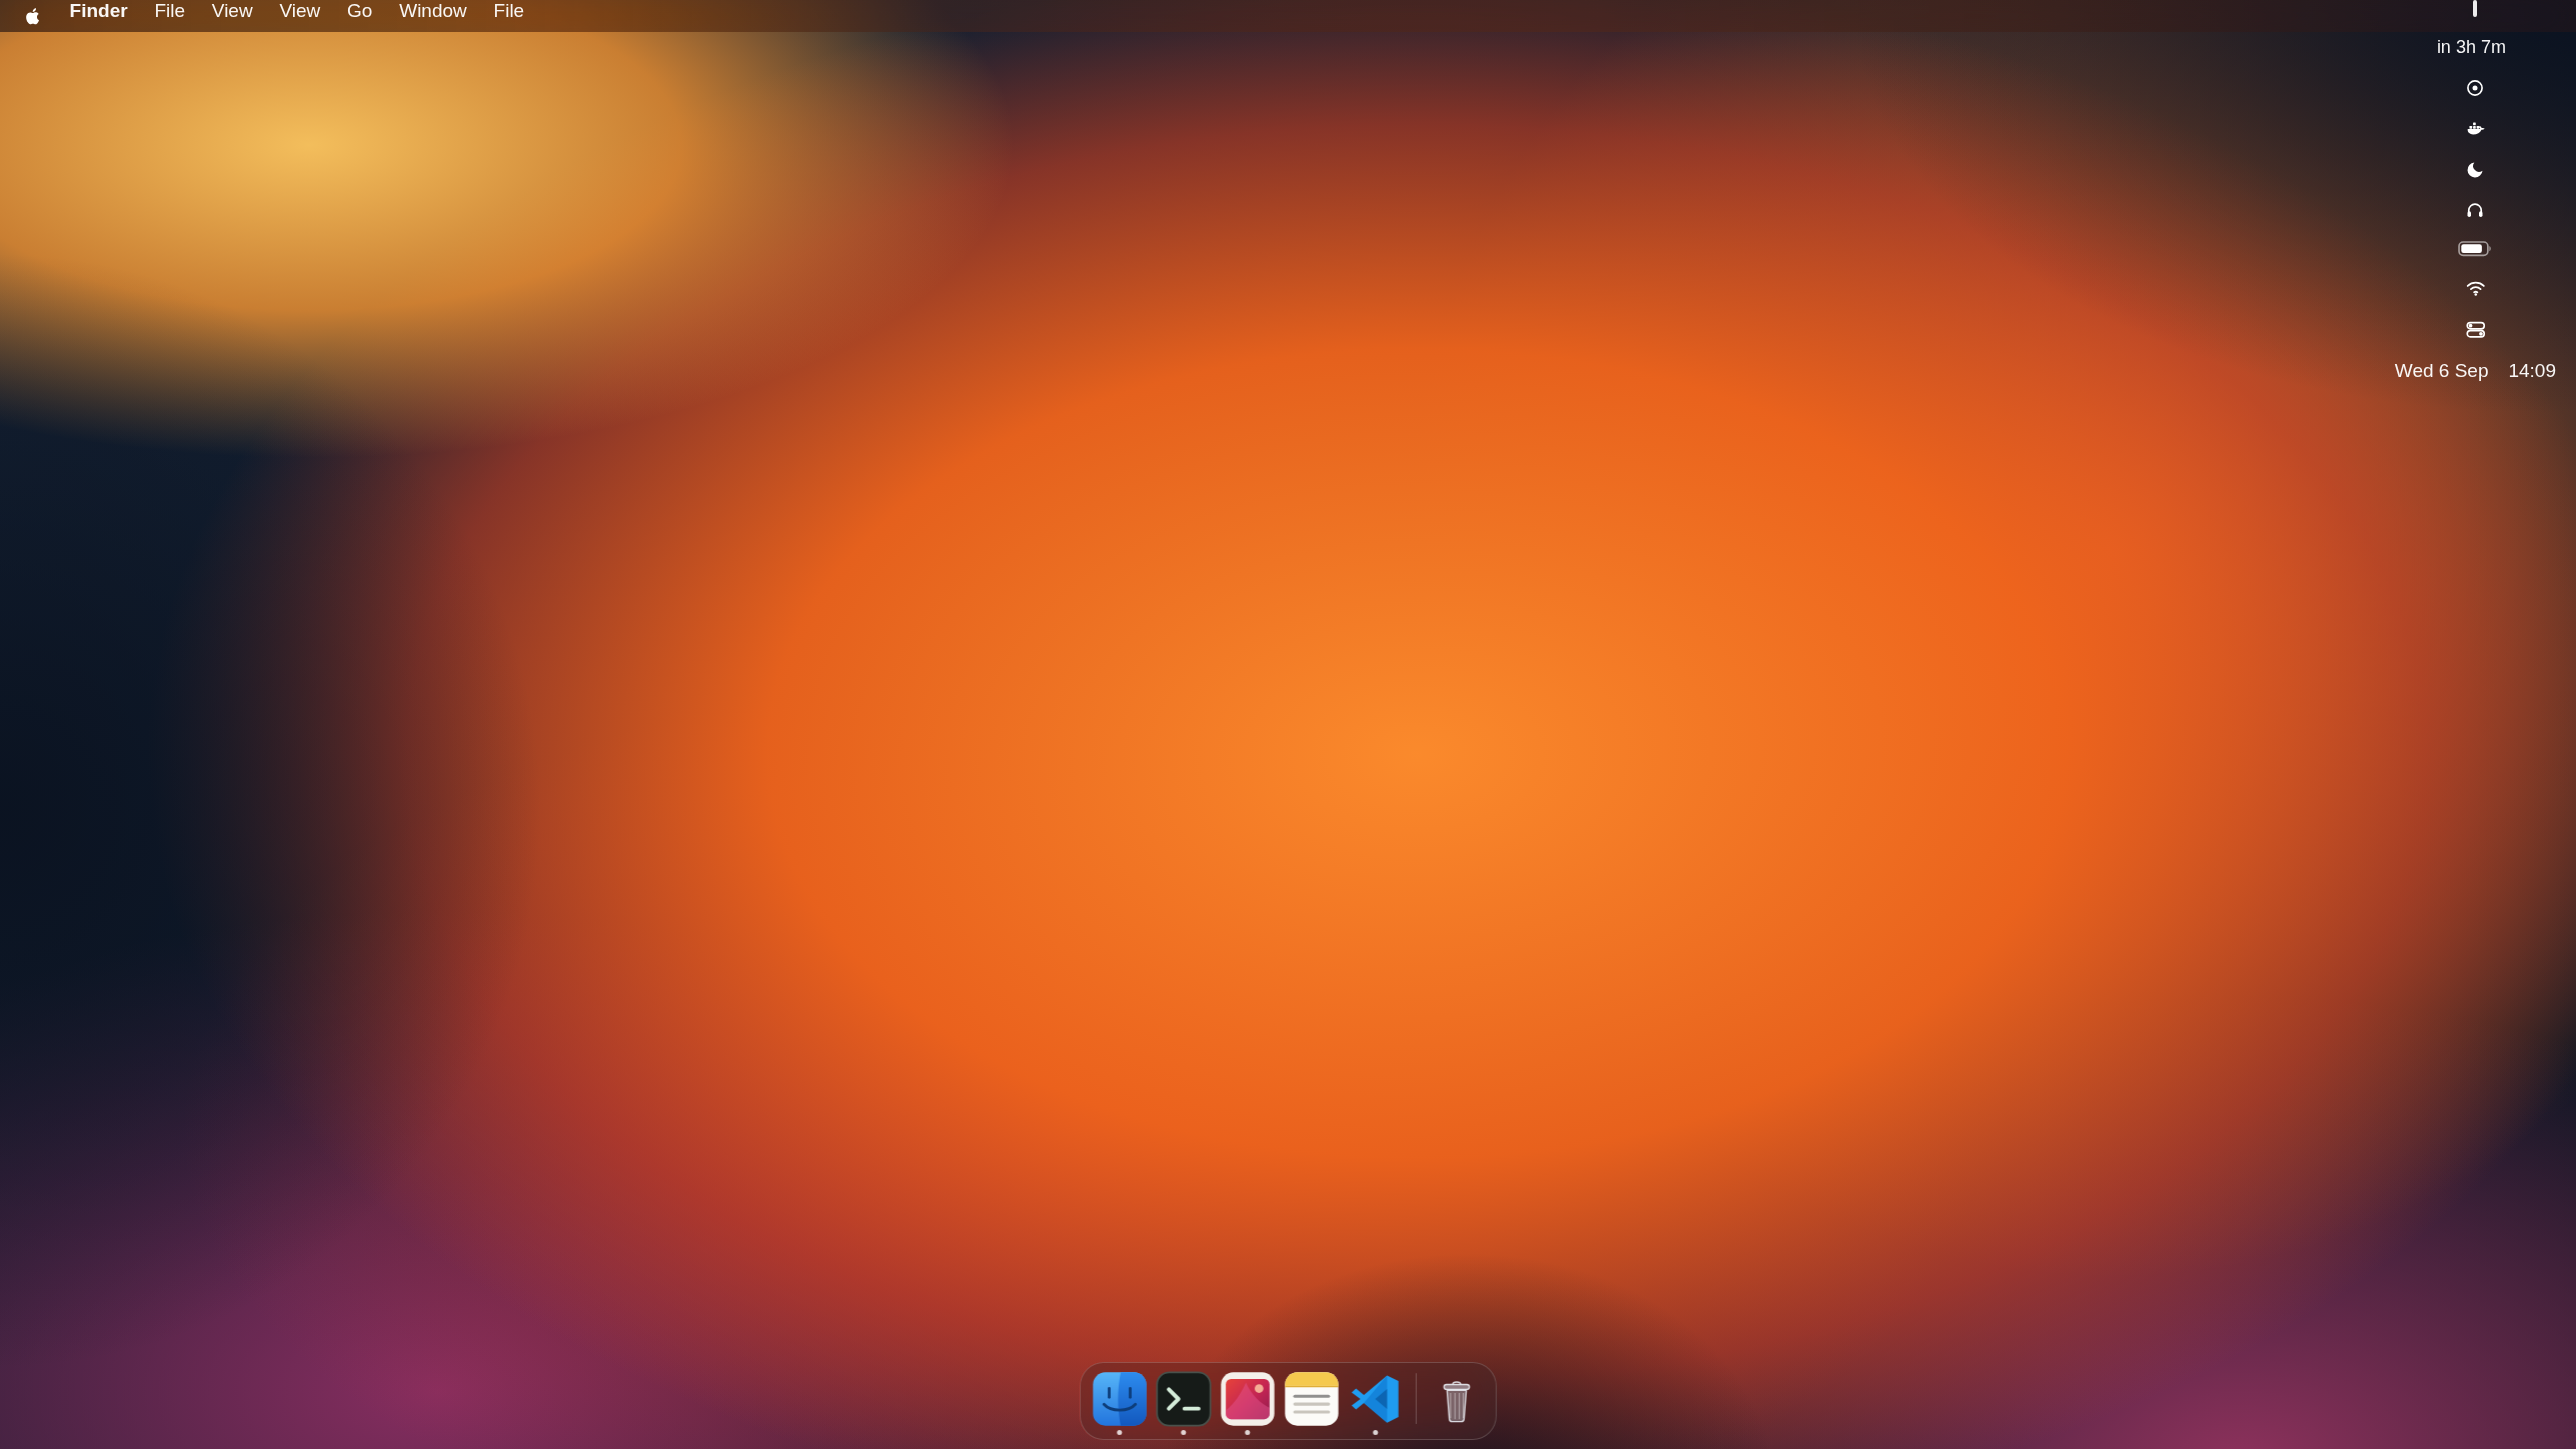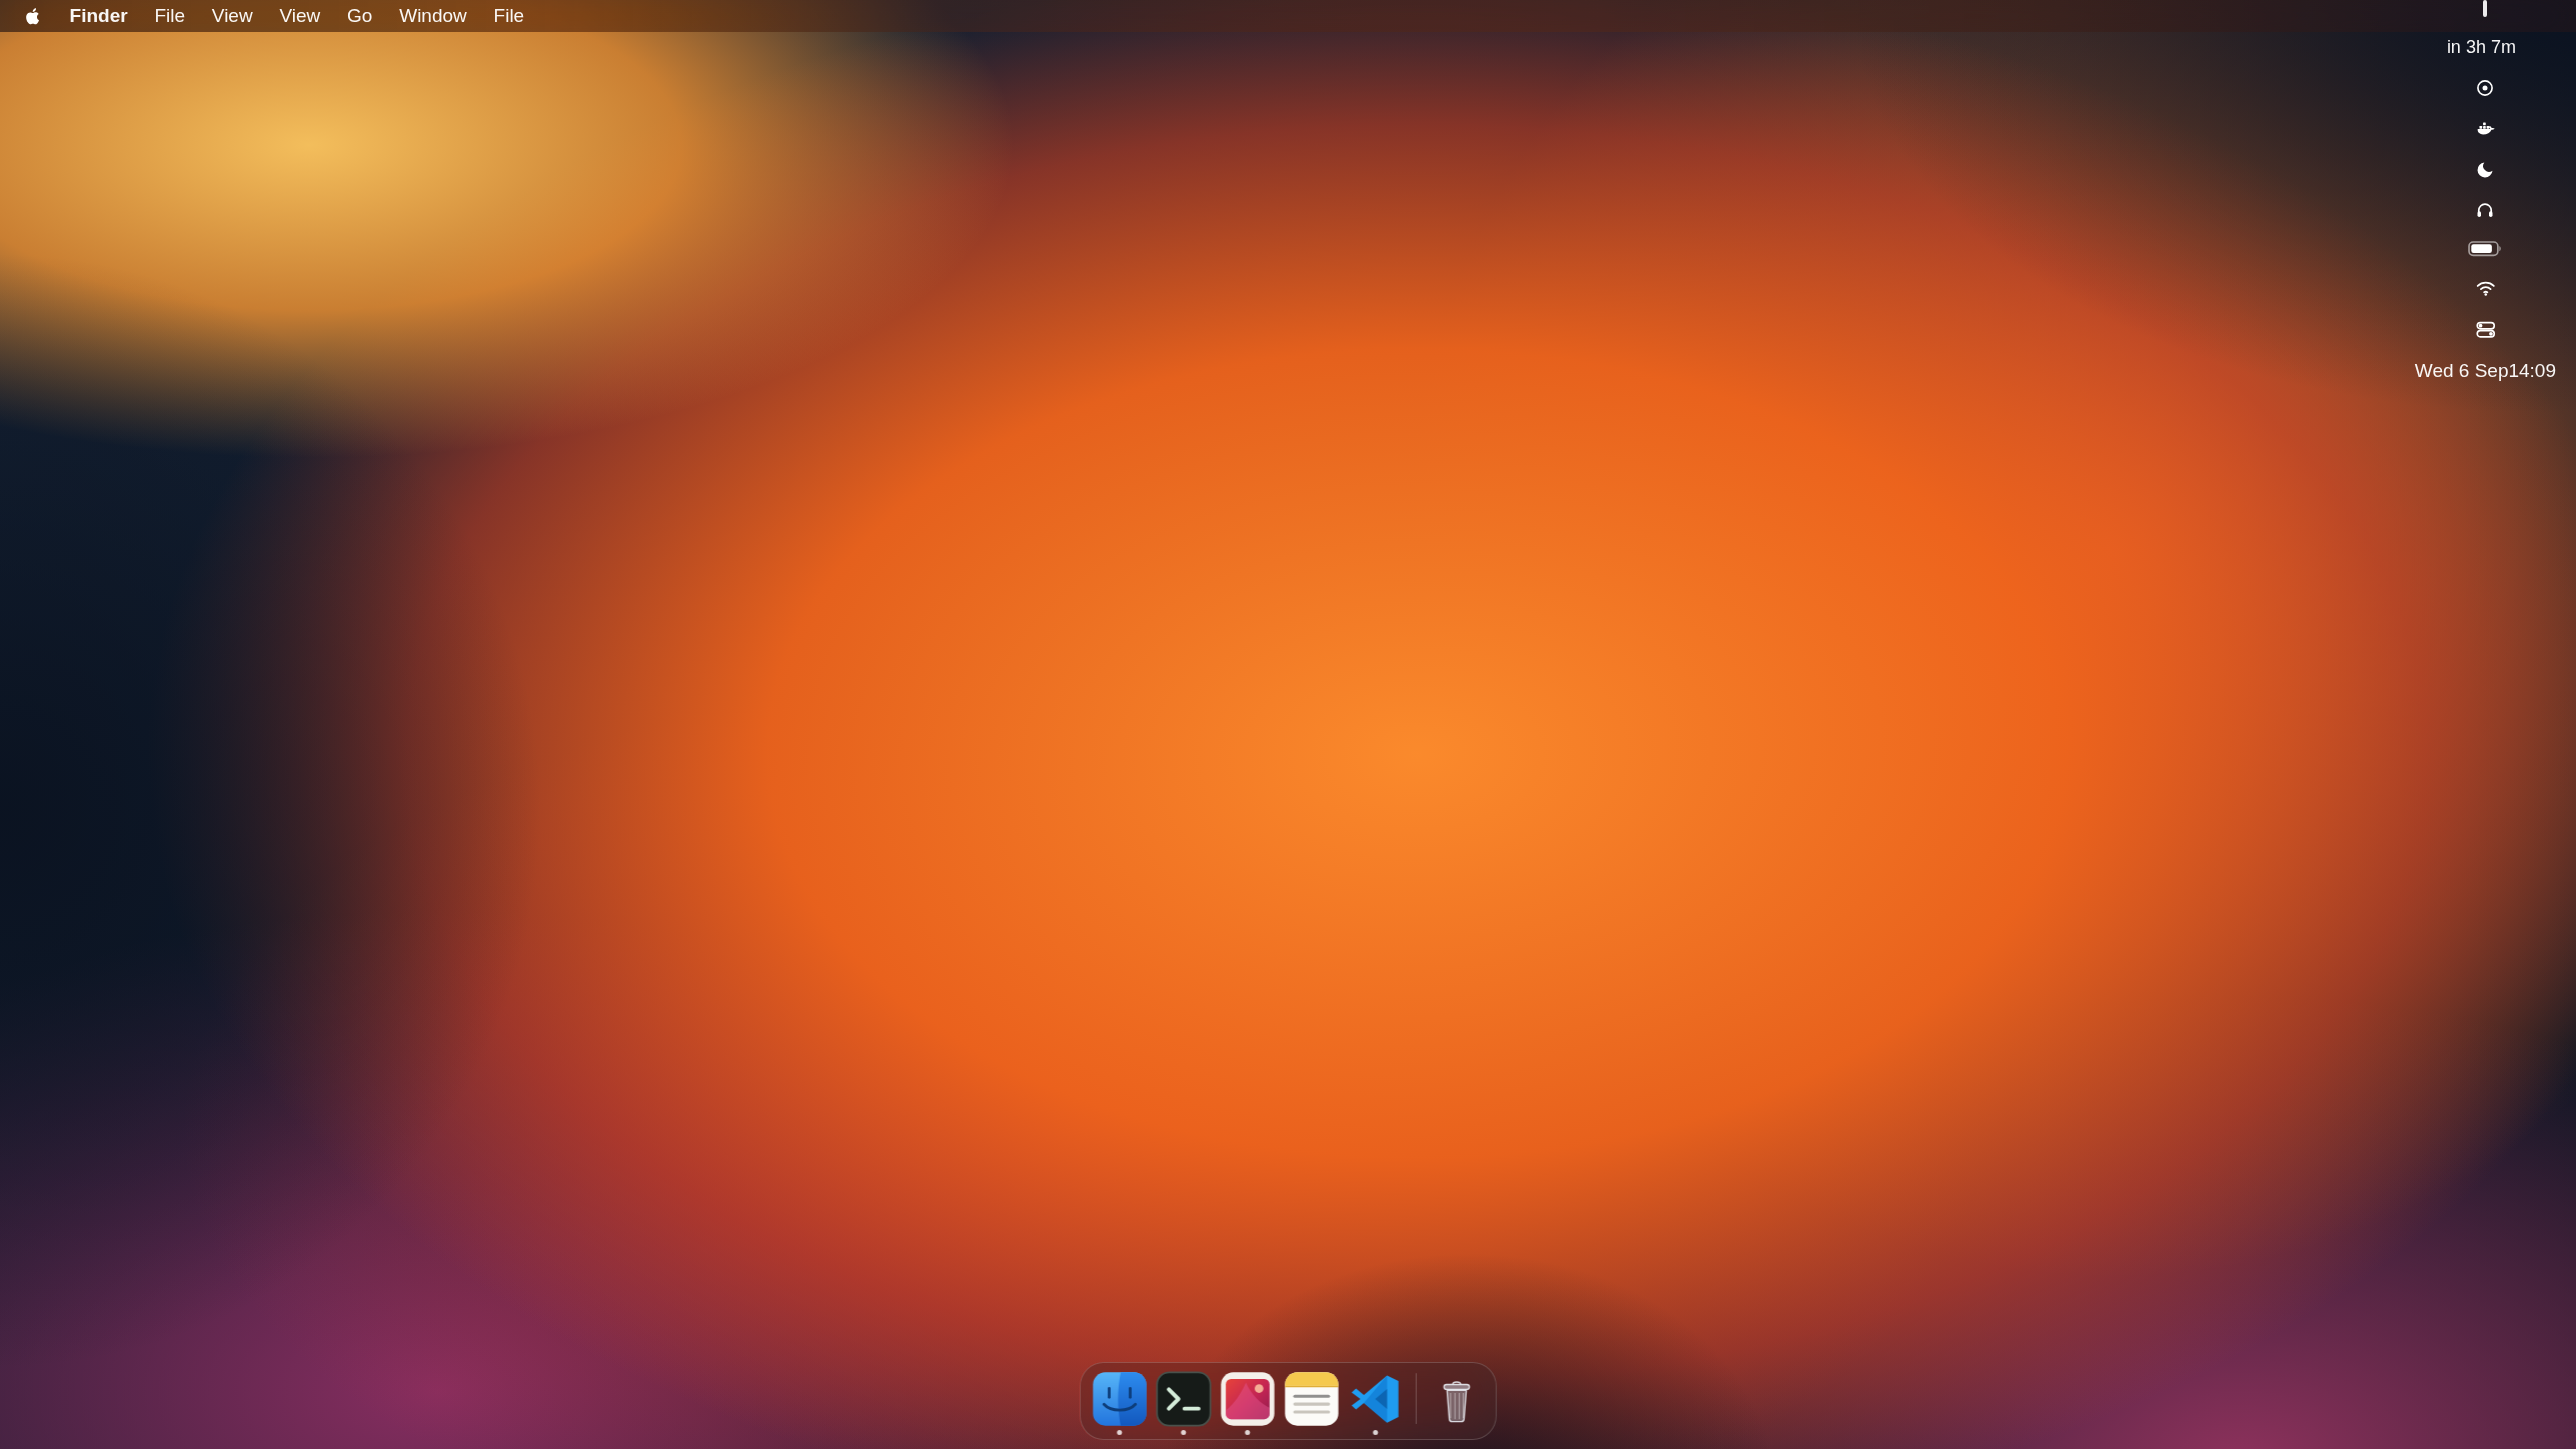--- a/index.html
+++ b/index.html
@@ -29,7 +29,7 @@
     background:linear-gradient(90deg, rgba(32,22,24,.66), rgba(74,38,24,.55) 32%, rgba(84,42,24,.55) 62%, rgba(34,22,26,.66));
     backdrop-filter:blur(20px) saturate(180%);
     color:rgba(255,255,255,.96); font-size:19px; }
-  .mb-left { display:flex; align-items:center; height:100%; }
+  .mb-left { display:flex; height:100%; }
   .mb-apple { display:flex; align-items:center; padding:0 13.4px 0 5.4px; height:100%; }
   .mb-apple svg { width:20px; height:20px; fill:#fff; }
   .mb-app { font-weight:700; padding:0 13.4px; }

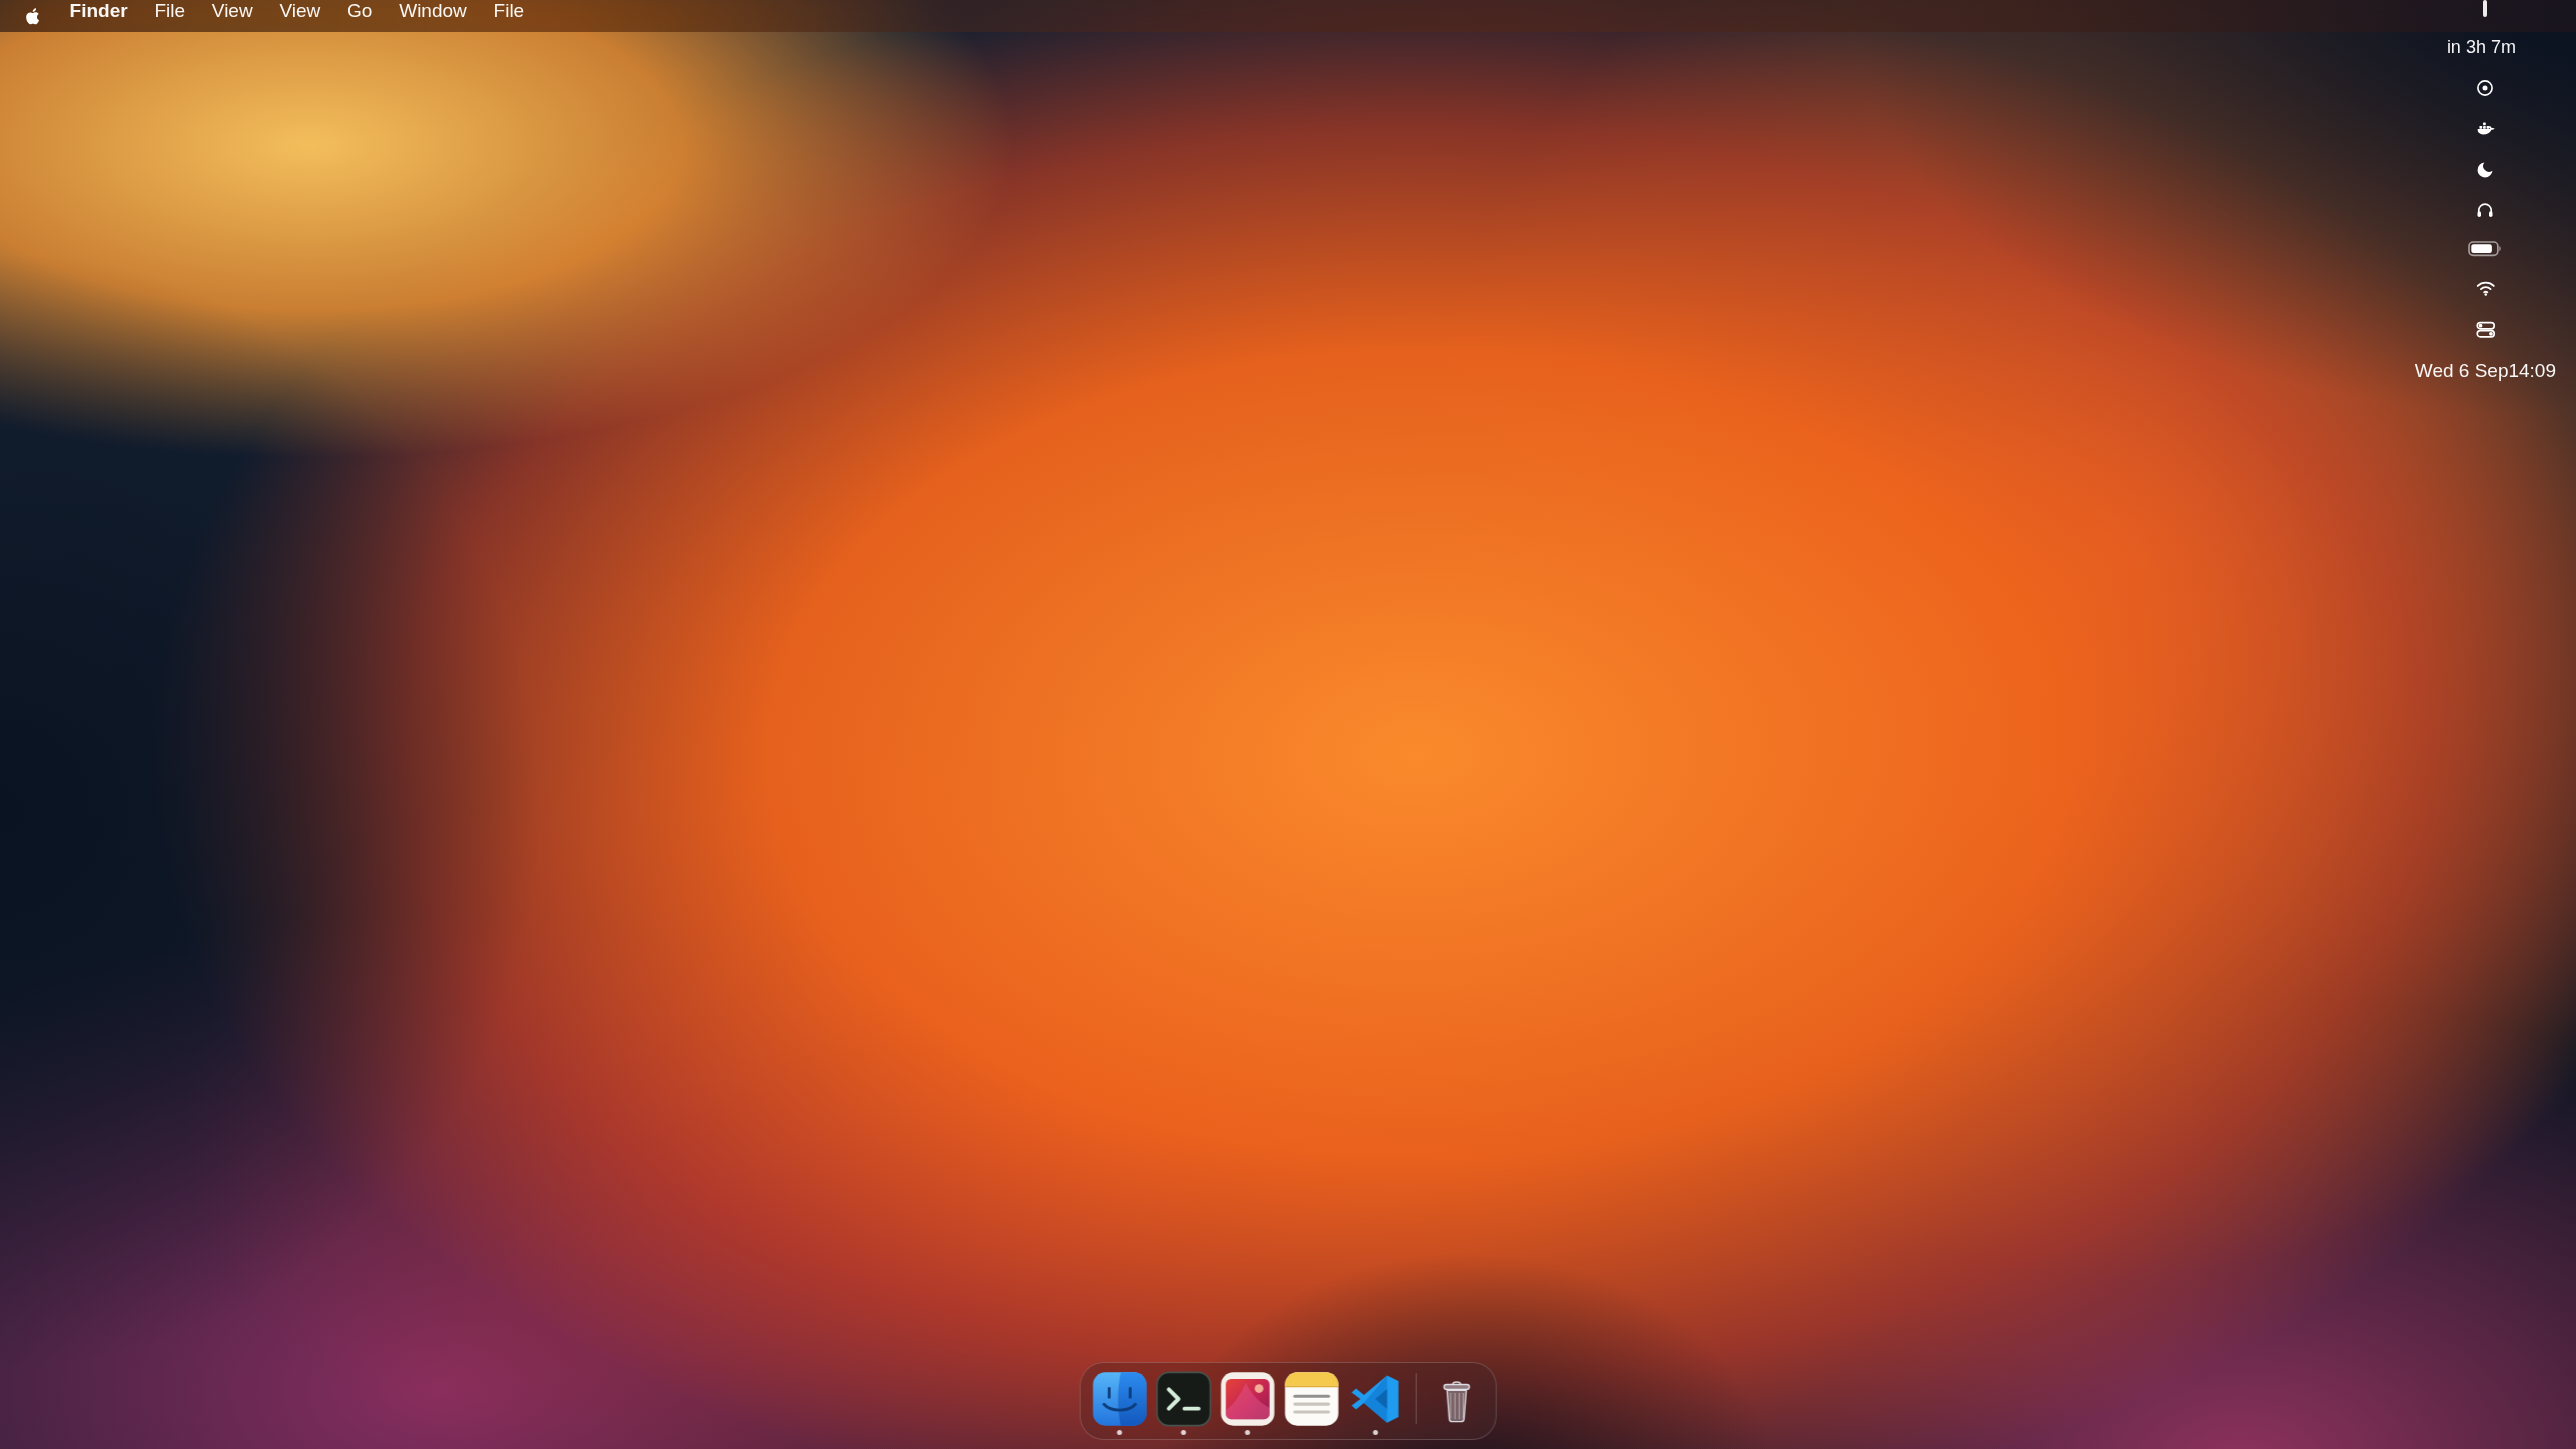--- a/index.html
+++ b/index.html
@@ -39,7 +39,7 @@
   .st-icon { display:flex; align-items:center; }
   .bar-glyph { width:4px; height:17.4px; border-radius:2px; background:rgba(255,255,255,.92); }
   .mb-timer { font-size:18px; margin-left:-8px; }
-  .mb-clock { display:flex; align-items:flex-start; gap:0; }
+  .mb-clock { display:flex; align-items:flex-start; gap:20px; }
 
   
   .dock { position:absolute; bottom:9.4px; left:50%; transform:translateX(-50%);

